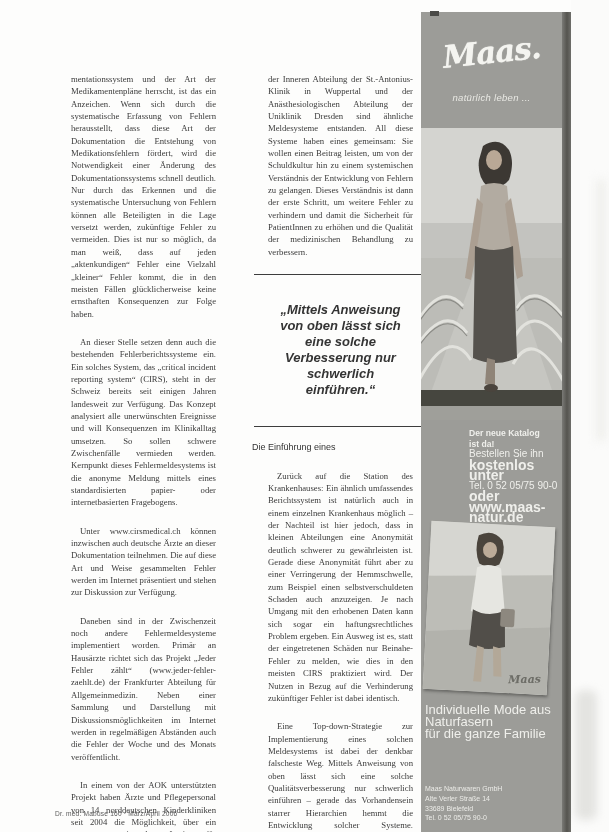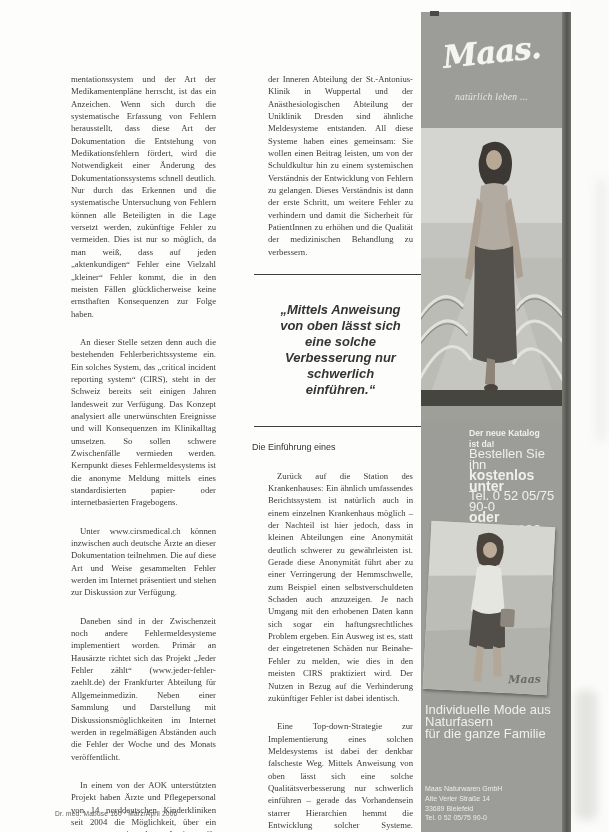--- a/index.html
+++ b/index.html
@@ -79,7 +79,7 @@
   }
   .ad-tagline{
     position:absolute;left:0;top:80px;width:141px;text-align:center;
-    font-family:Liberation Serif, serif;font-style:italic;
+    font-family:Liberation Sans, sans-serif;font-style:italic;
     font-size:9.5px;color:#e9e9e4;letter-spacing:.3px;
   }
 

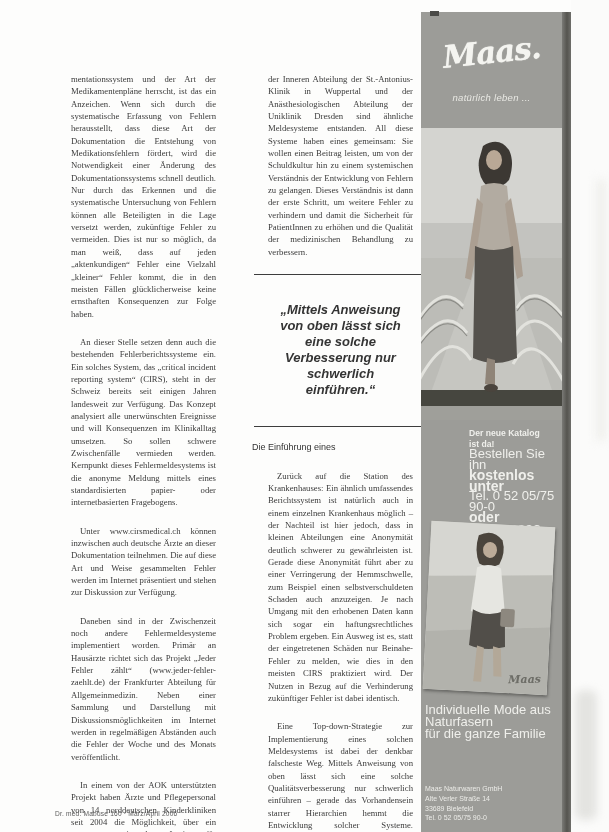--- a/index.html
+++ b/index.html
@@ -90,7 +90,7 @@
   }
   .ad-promo div{line-height:10.5px;padding-left:44px;}
   .promo-big{font-size:8.6px;font-weight:bold;}
-  .promo-small{font-size:13px;}
+  .promo-small{font-size:10px;}
   .promo-bold{font-size:14px;font-weight:bold;}
 
   .ad-photo2{

